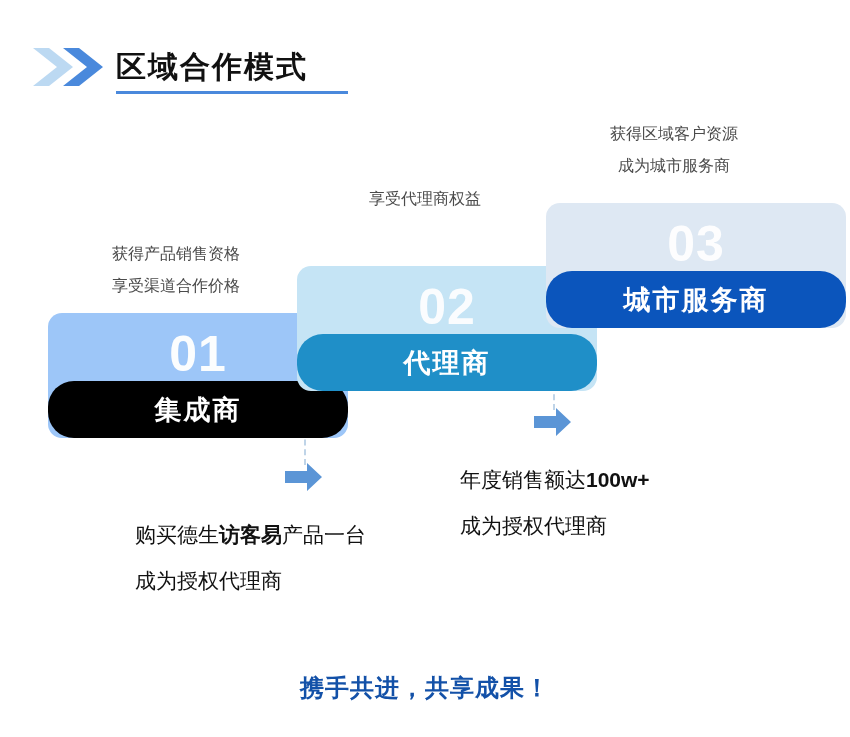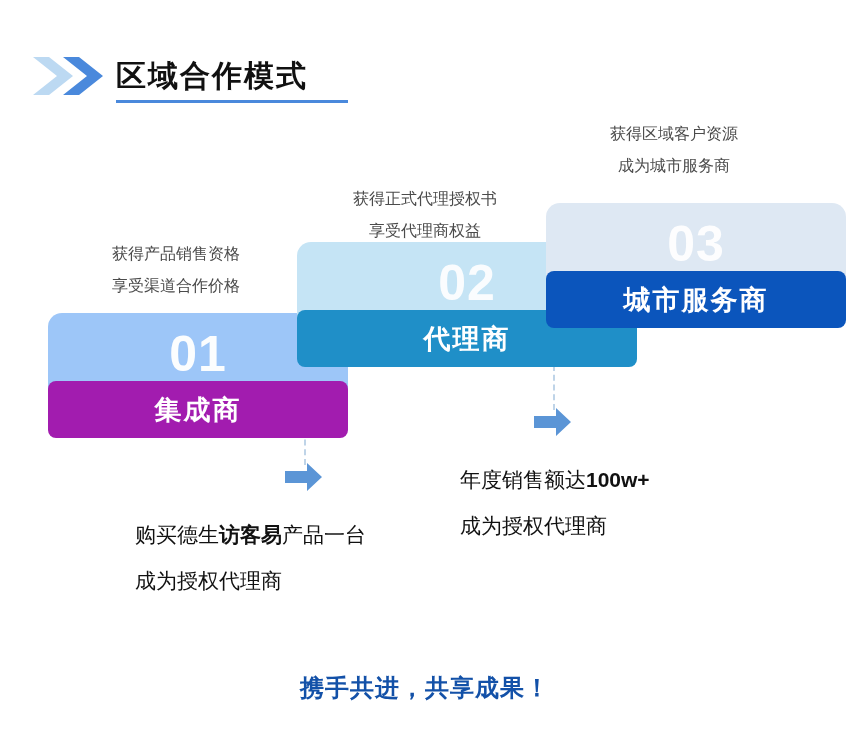--- a/index.html
+++ b/index.html
@@ -19,7 +19,7 @@
   .header {
     position: absolute;
     left: 0;
-    top: 16px;
+    top: 7px;
     width: 850px;
     height: 110px;
   }

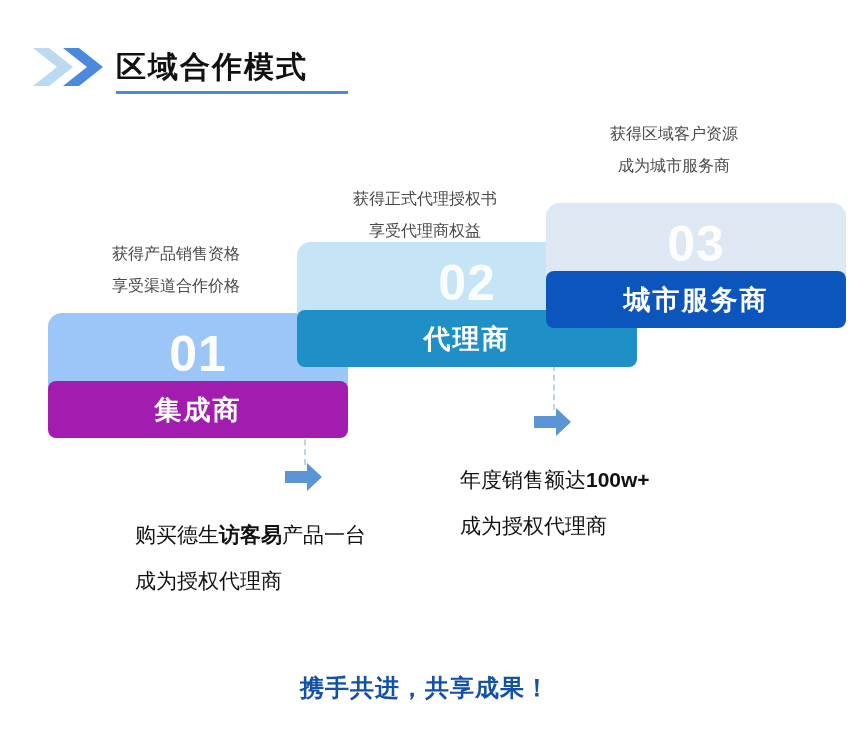--- a/index.html
+++ b/index.html
@@ -205,7 +205,6 @@
   </div>
 
   <div class="caption" id="caption-02">
-    <div>获得正式代理授权书</div>
     <div>享受代理商权益</div>
   </div>
 

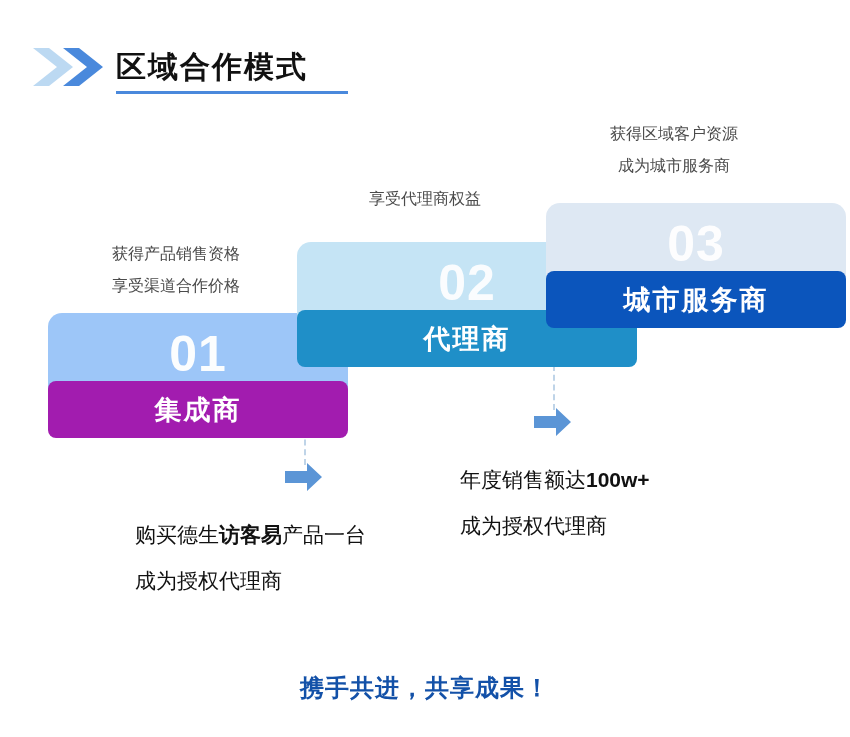--- a/index.html
+++ b/index.html
@@ -111,7 +111,7 @@
   #card-01 .card-number { color: #ffffff; opacity: 0.97; }
 
   
-  #card-02 { left: 297px; top: 242px; padding-left: 40px; }
+  #card-02 { left: 297px; top: 266px; }
   #card-02 .card-top  { background: #c5e4f5; }
   #card-02 .card-band { background: #1f8fc8; }
   #card-02 .card-number { color: #ffffff; opacity: 0.92; }

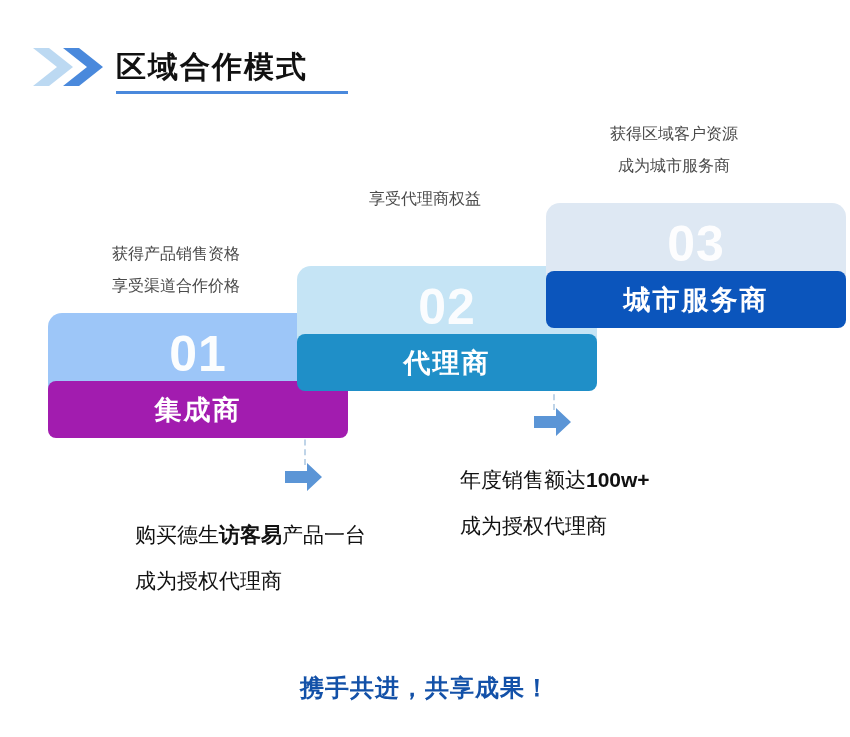--- a/index.html
+++ b/index.html
@@ -91,7 +91,7 @@
     bottom: 0;
     width: 100%;
     height: 57px;
-    border-radius: 8px;
+    border-radius: 26px;
     display: flex;
     align-items: center;
     justify-content: center;

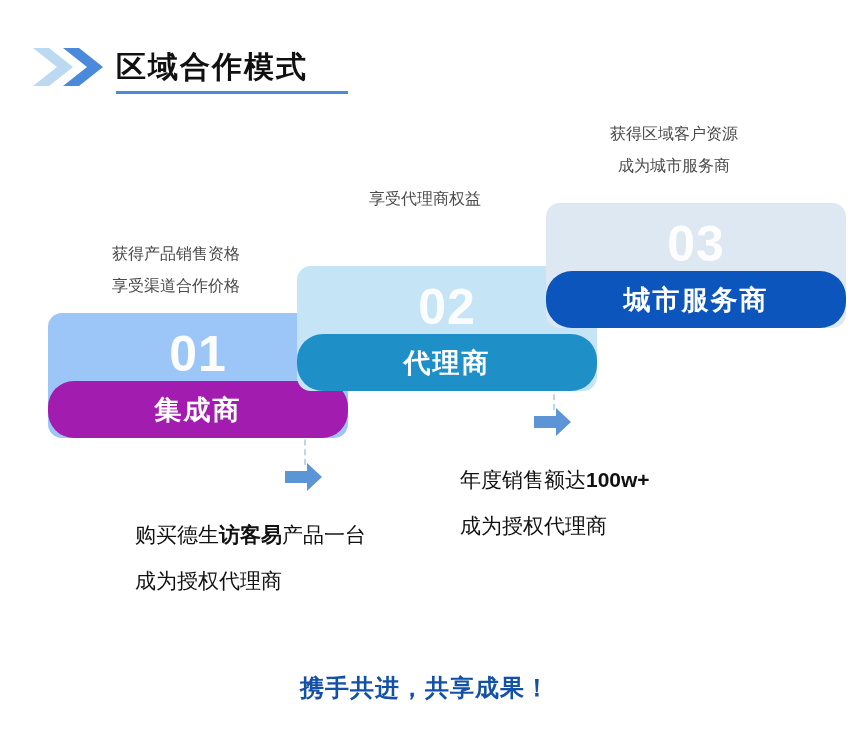--- a/index.html
+++ b/index.html
@@ -107,7 +107,7 @@
   
   #card-01 { left: 48px;  top: 313px; }
   #card-01 .card-top  { background: #9dc6f8; }
-  #card-01 .card-band { background: #a21caf; margin-top: 45px; }
+  #card-01 .card-band { background: #000000; margin-top: 45px; }
   #card-01 .card-number { color: #ffffff; opacity: 0.97; }
 
   

